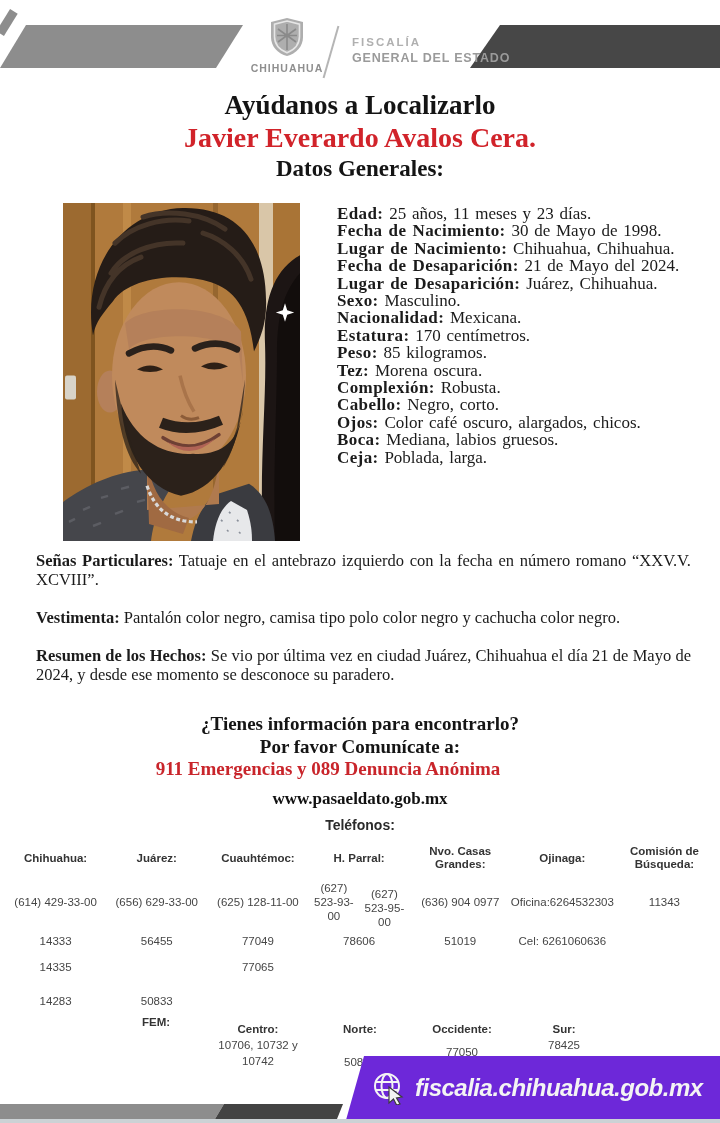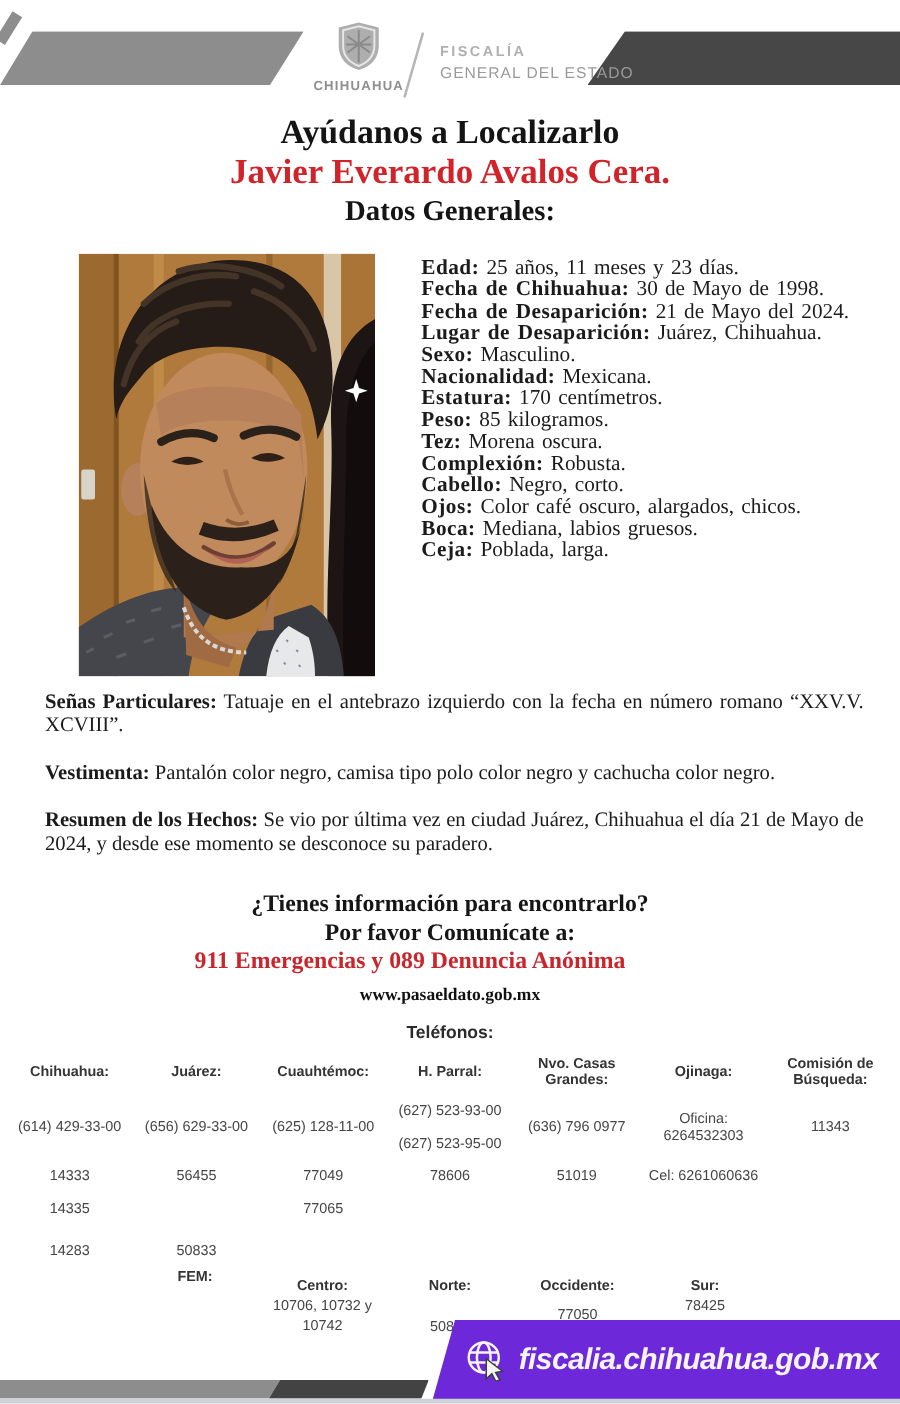--- a/index.html
+++ b/index.html
@@ -18,7 +18,7 @@
   .logo-divider{position:absolute;left:330px;top:25px;width:2px;height:54px;background:#b5b5b5;transform:rotate(16deg);}
   .agency{position:absolute;left:352px;top:36px;font-family:"Liberation Sans","DejaVu Sans",sans-serif;}
   .agency-l1{font-size:11.5px;color:#b0b0b0;font-weight:600;letter-spacing:2px;}
-  .agency-l2{font-size:12.5px;color:#9a9a9a;font-weight:normal;letter-spacing:.8px;margin-top:3px;}
+  .agency-l2{font-size:12.5px;color:#9a9a9a;font-weight:bold;letter-spacing:.8px;margin-top:3px;}
   
   .t{position:absolute;width:100%;text-align:center;font-weight:bold;color:#141414;}
   .title-help{top:90px;font-size:27px;}

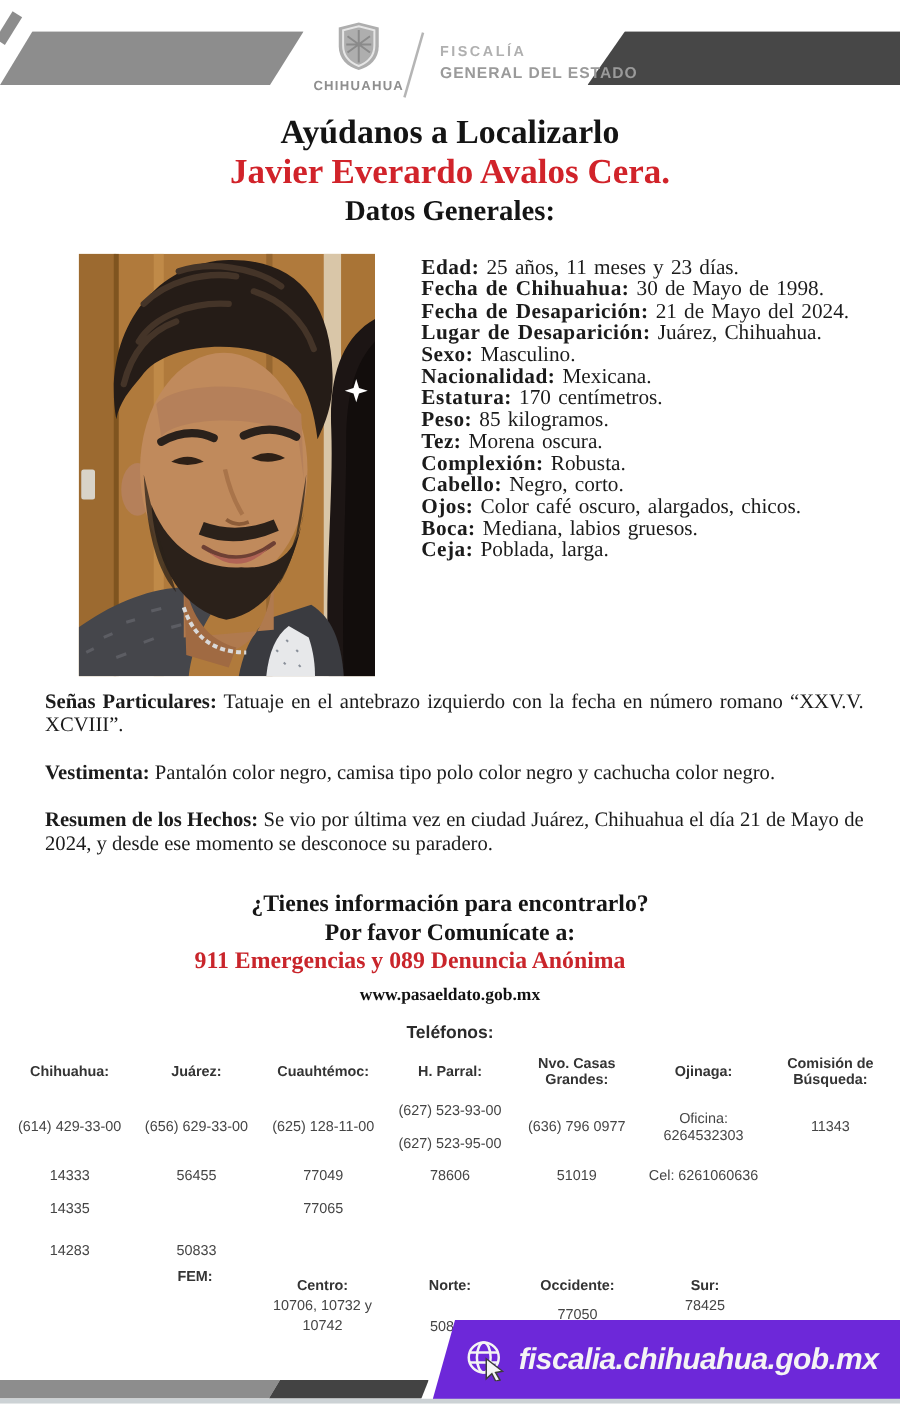--- a/index.html
+++ b/index.html
@@ -146,7 +146,7 @@
 
   <div class="data-col">
     <div class="field"><b>Edad:</b> <span>25 años, 11 meses y 23 días.</span></div>
-    <div class="field"><b>Fecha de Chihuahua:</b> <span>30 de Mayo de 1998.</span></div>
+    <div class="field"><b>Fecha de Nacimiento:</b> <span>30 de Mayo de 1998.</span></div>
     <div class="field"><b>Fecha de Desaparición:</b> <span>21 de Mayo del 2024.</span></div>
     <div class="field"><b>Lugar de Desaparición:</b> <span>Juárez, Chihuahua.</span></div>
     <div class="field"><b>Sexo:</b> <span>Masculino.</span></div>

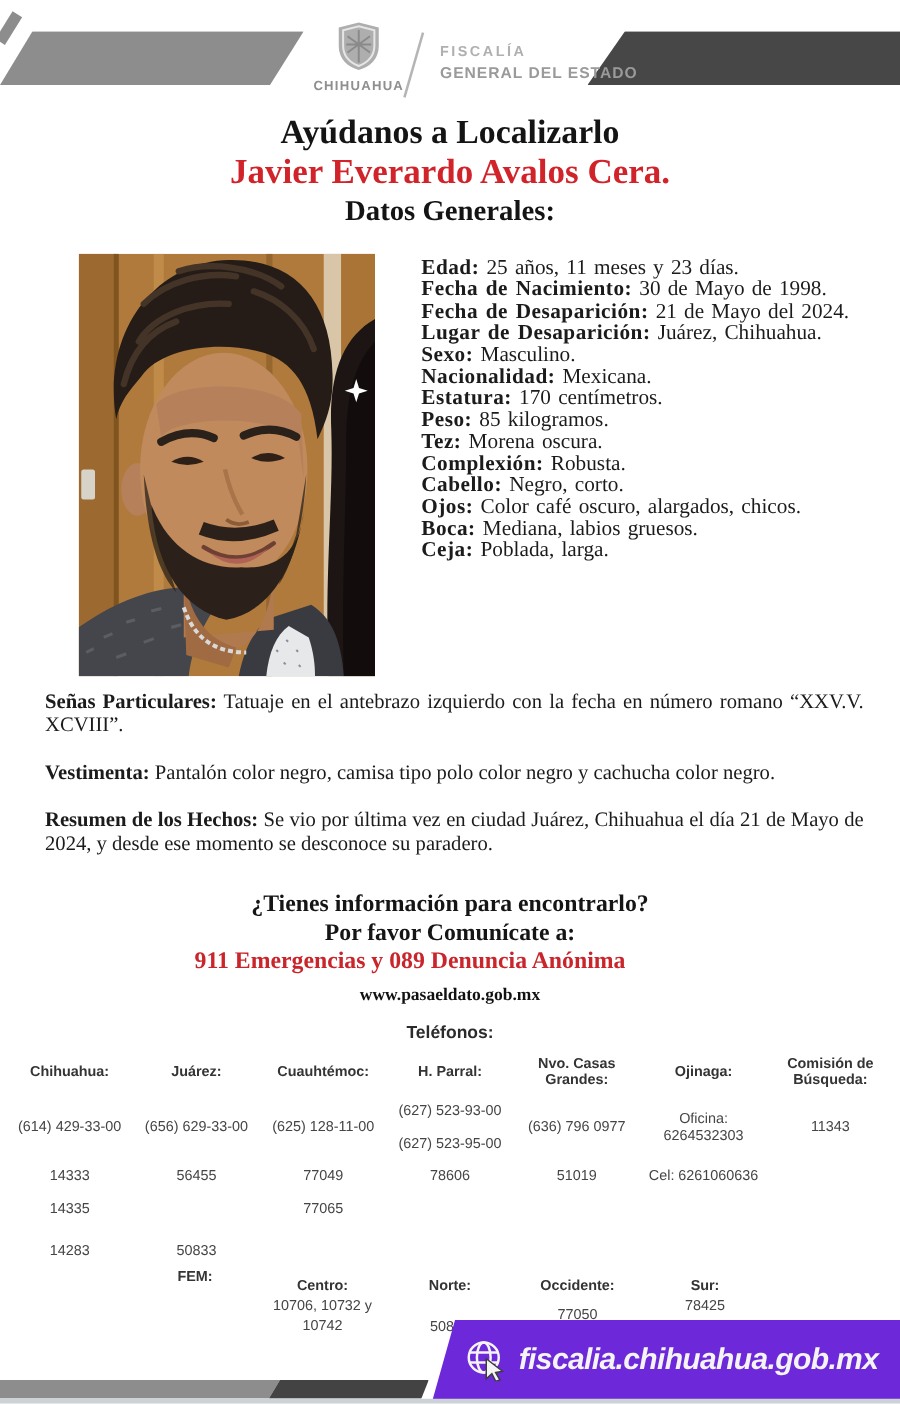--- a/index.html
+++ b/index.html
@@ -147,6 +147,7 @@
   <div class="data-col">
     <div class="field"><b>Edad:</b> <span>25 años, 11 meses y 23 días.</span></div>
     <div class="field"><b>Fecha de Nacimiento:</b> <span>30 de Mayo de 1998.</span></div>
+    <div class="field"><b>Lugar de Nacimiento:</b> <span>Chihuahua, Chihuahua.</span></div>
     <div class="field"><b>Fecha de Desaparición:</b> <span>21 de Mayo del 2024.</span></div>
     <div class="field"><b>Lugar de Desaparición:</b> <span>Juárez, Chihuahua.</span></div>
     <div class="field"><b>Sexo:</b> <span>Masculino.</span></div>

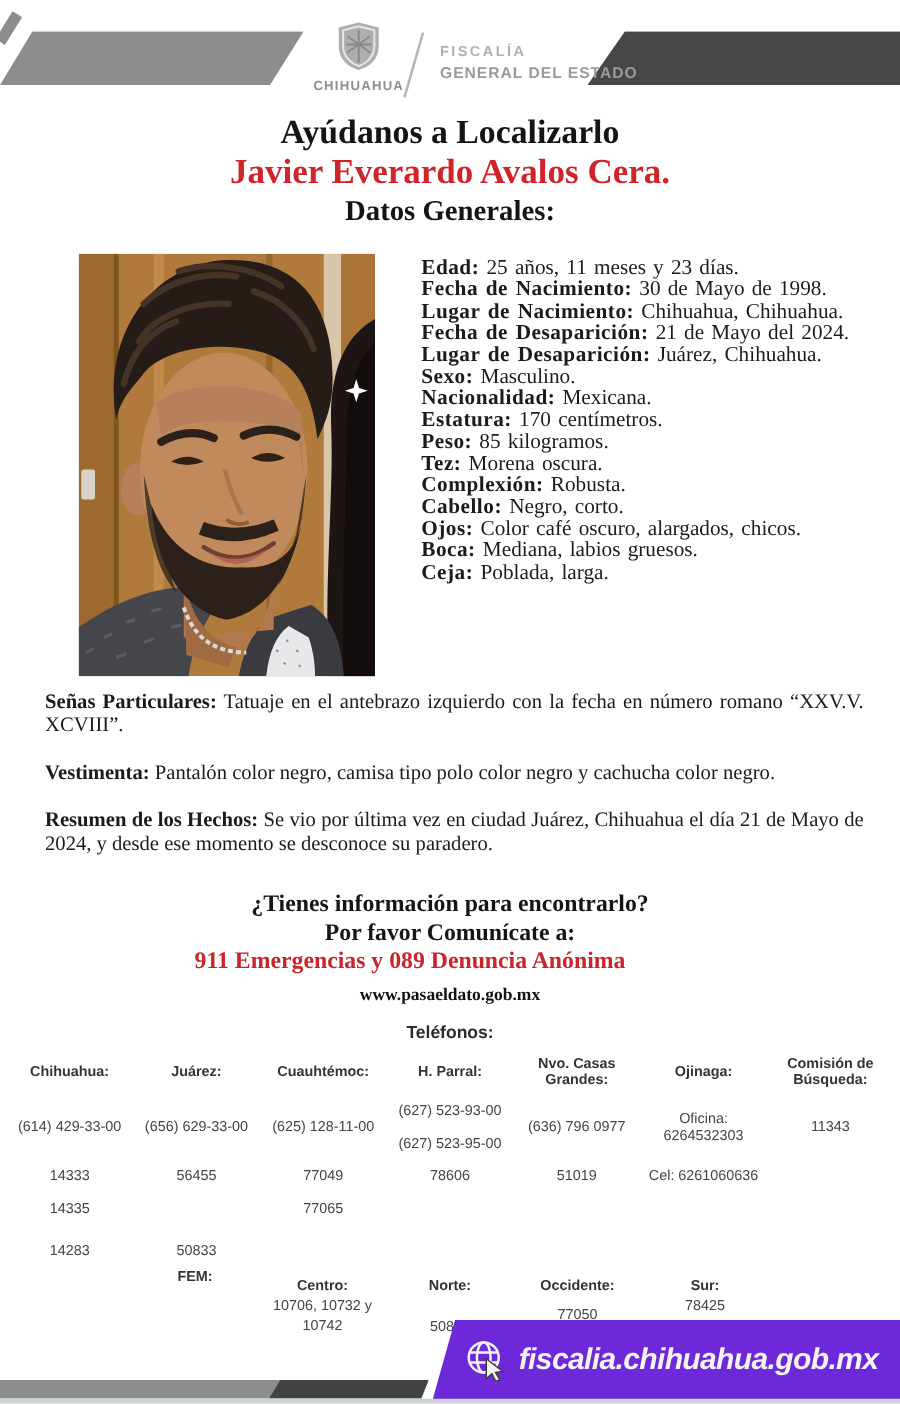--- a/index.html
+++ b/index.html
@@ -38,7 +38,7 @@
   .contact-q{top:713px;font-size:19px;color:#151515;}
   .contact-r{top:736px;font-size:19px;color:#151515;}
   .contact-e{top:758px;font-size:19px;color:#c9252b;transform:translateX(-32px);}
-  .contact-w{top:789px;font-size:14px;color:#111;}
+  .contact-w{top:789px;font-size:17px;color:#111;}
   .contact-t{top:817px;font-size:14px;color:#2b2b2b;font-family:"Liberation Sans","DejaVu Sans",sans-serif;}
   
   .phones{position:absolute;left:5px;top:840px;width:710px;display:grid;grid-template-columns:repeat(7,1fr);

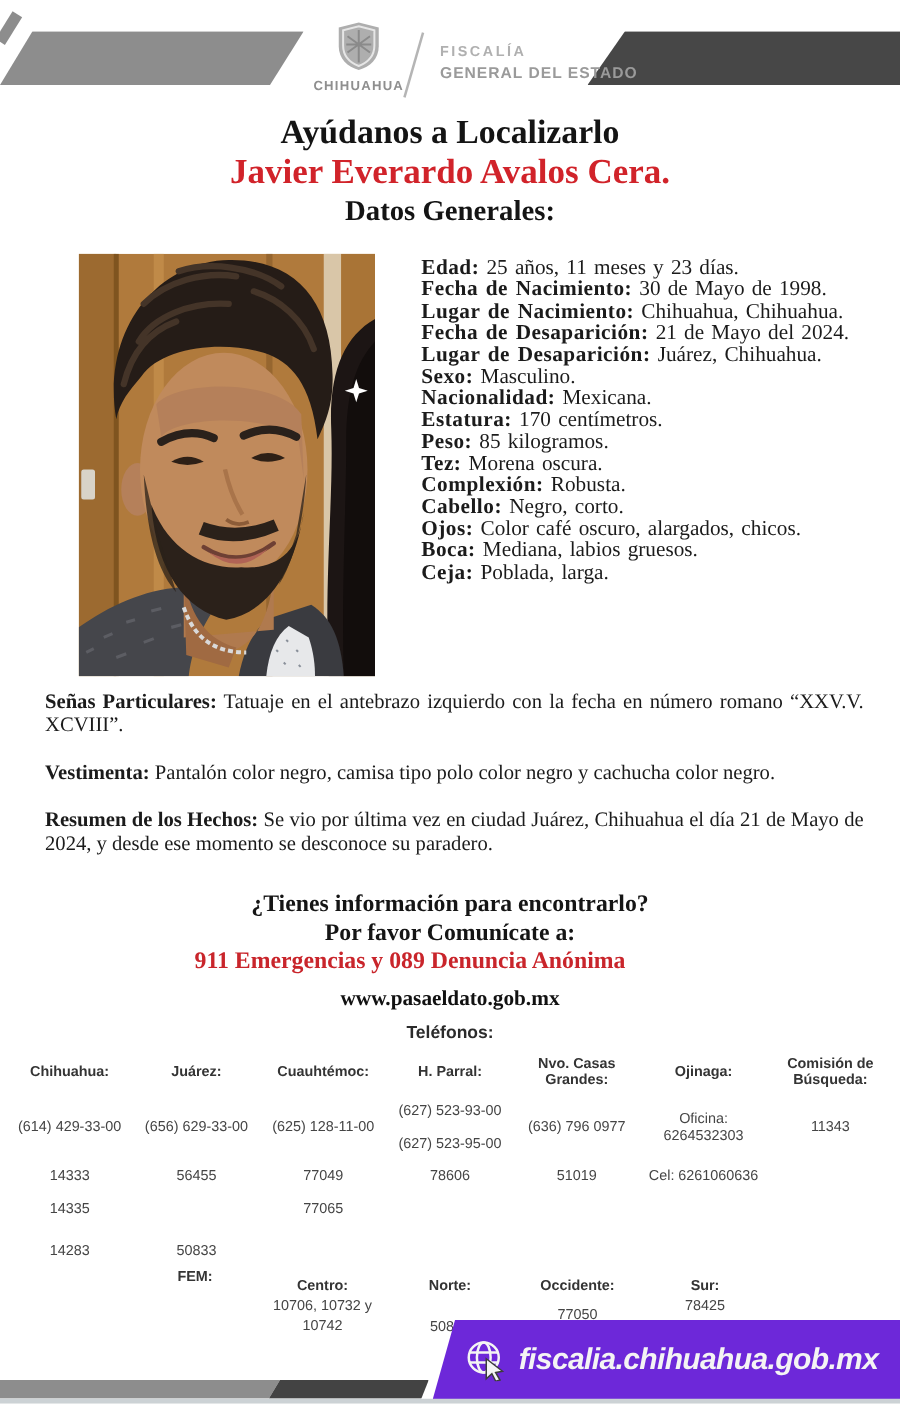--- a/index.html
+++ b/index.html
@@ -45,7 +45,7 @@
     column-gap:0;font-family:"Liberation Sans","DejaVu Sans",sans-serif;text-align:center;color:#454545;}
   .pcol{display:flex;flex-direction:column;align-items:center;}
   .ph-city{min-height:36px;display:flex;align-items:center;justify-content:center;font-size:11.5px;font-weight:bold;line-height:13px;color:#343434;}
-  .slot-main{height:52px;display:flex;flex-direction:column;align-items:center;justify-content:center;font-size:11.5px;line-height:14px;}
+  .slot-main{height:52px;display:flex;flex-direction:row;align-items:center;justify-content:center;font-size:11.5px;line-height:14px;}
   .pcol:nth-child(4) .v-main2{margin-top:12px;}
   .slot{height:26px;display:flex;align-items:center;justify-content:center;font-size:11.5px;}
   .slot-last{height:30px;padding-top:6px;}

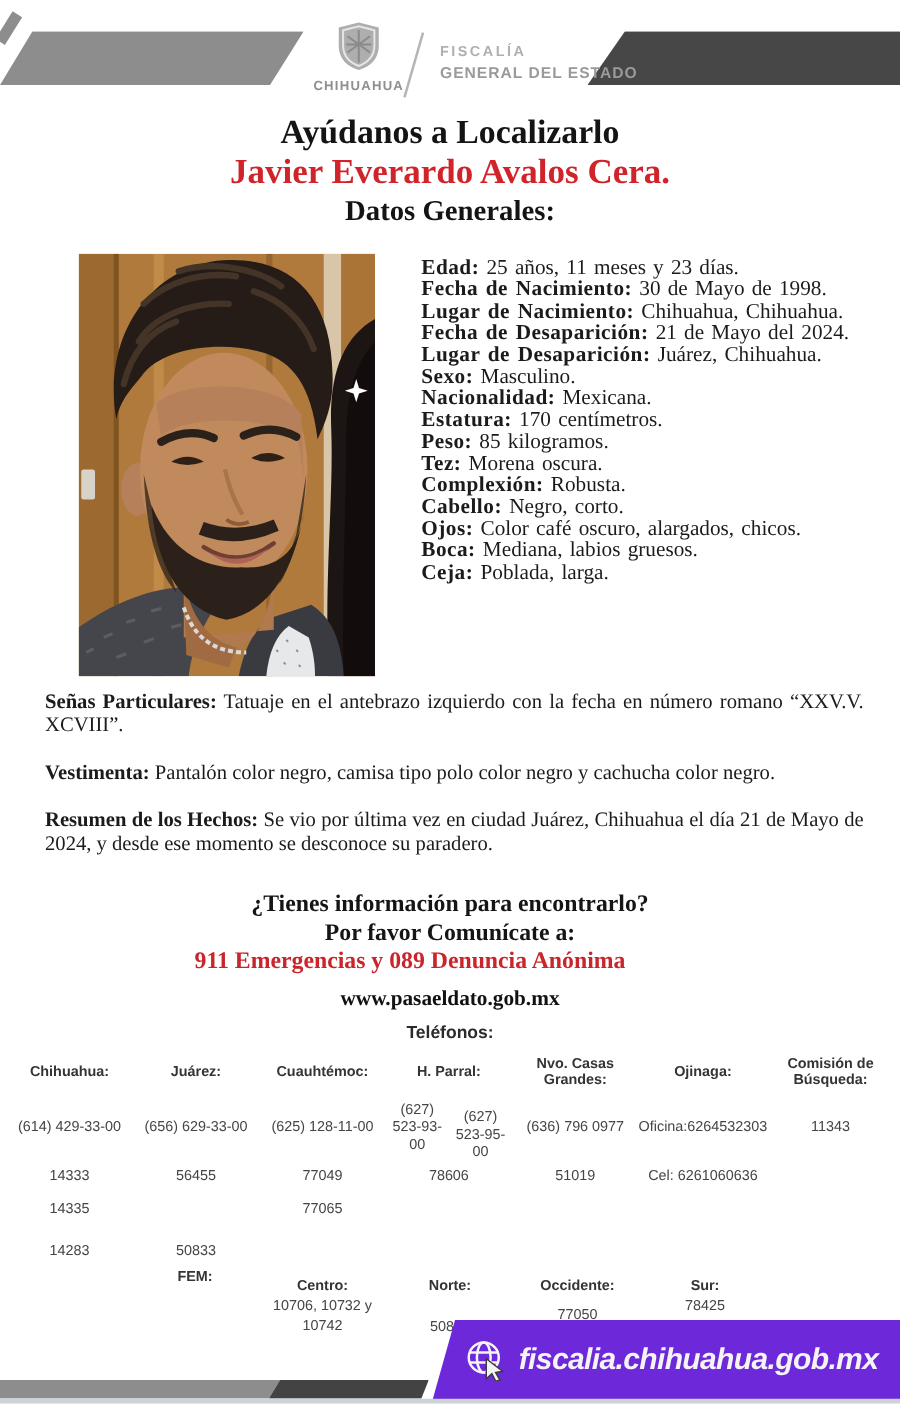--- a/index.html
+++ b/index.html
@@ -218,7 +218,7 @@
     <div class="pcol">
       <div class="ph-city">Nvo. Casas Grandes:</div>
       <div class="slot-main">
-          <span>(636) 796 0977</span>
+          <span>(636) 904 0977</span>
           <span class="v-main2"></span>
         </div>
       <div class="slot">51019</div>

